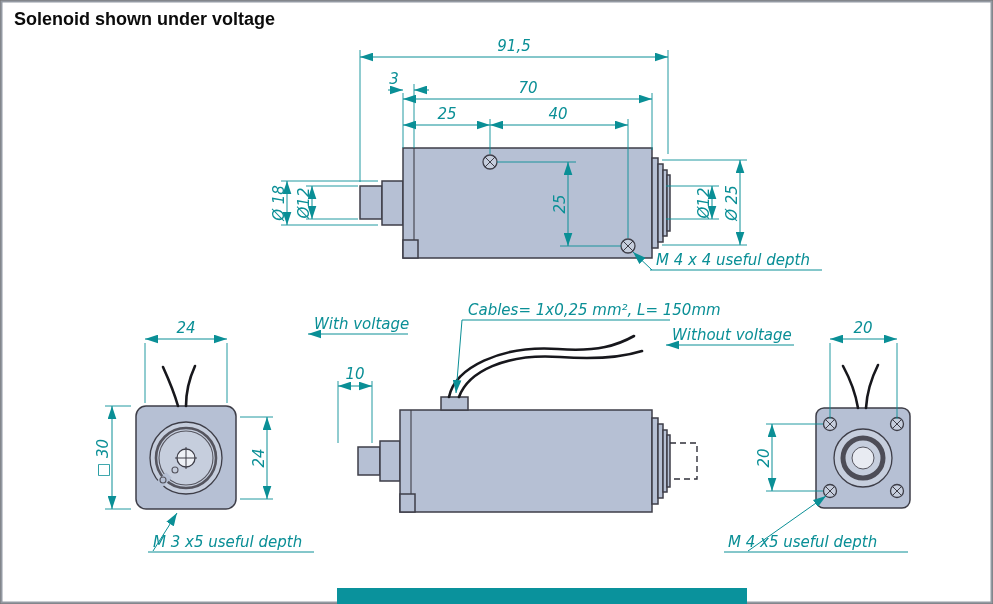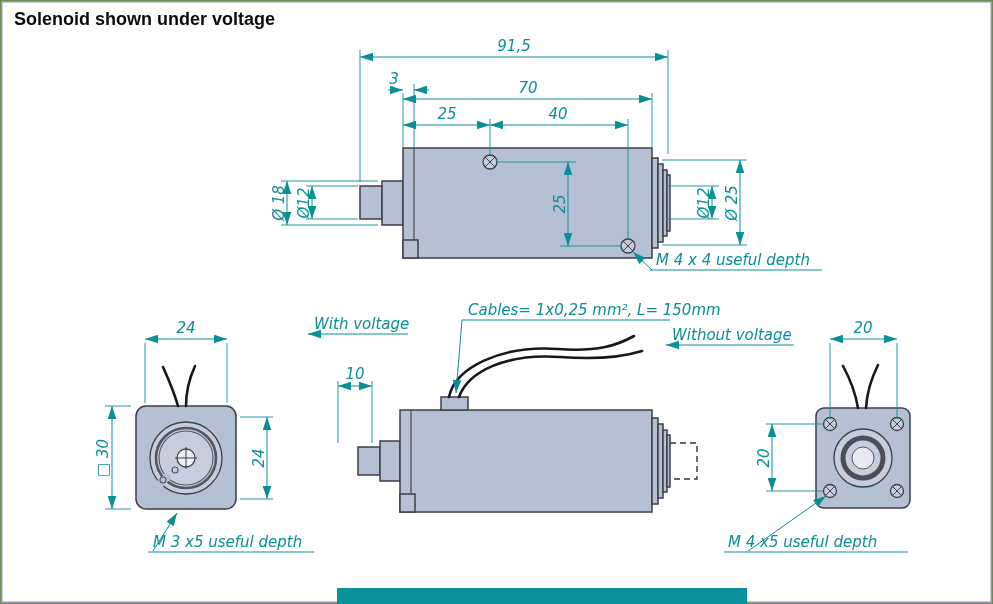--- a/index.html
+++ b/index.html
@@ -3,7 +3,7 @@
 <meta charset="utf-8">
 <style>
   html,body{margin:0;padding:0;background:#ffffff;}
-  .page{position:relative;width:993px;height:604px;background:#4d7c0f;overflow:hidden;}
+  .page{position:relative;width:993px;height:604px;background:#737373;overflow:hidden;}
   svg{display:block;}
   .part{fill:#b6c0d4;stroke:#3e3e48;stroke-width:1.5;}
   .part-light{fill:#c6cedd;stroke:#3e3e48;stroke-width:1.3;}

